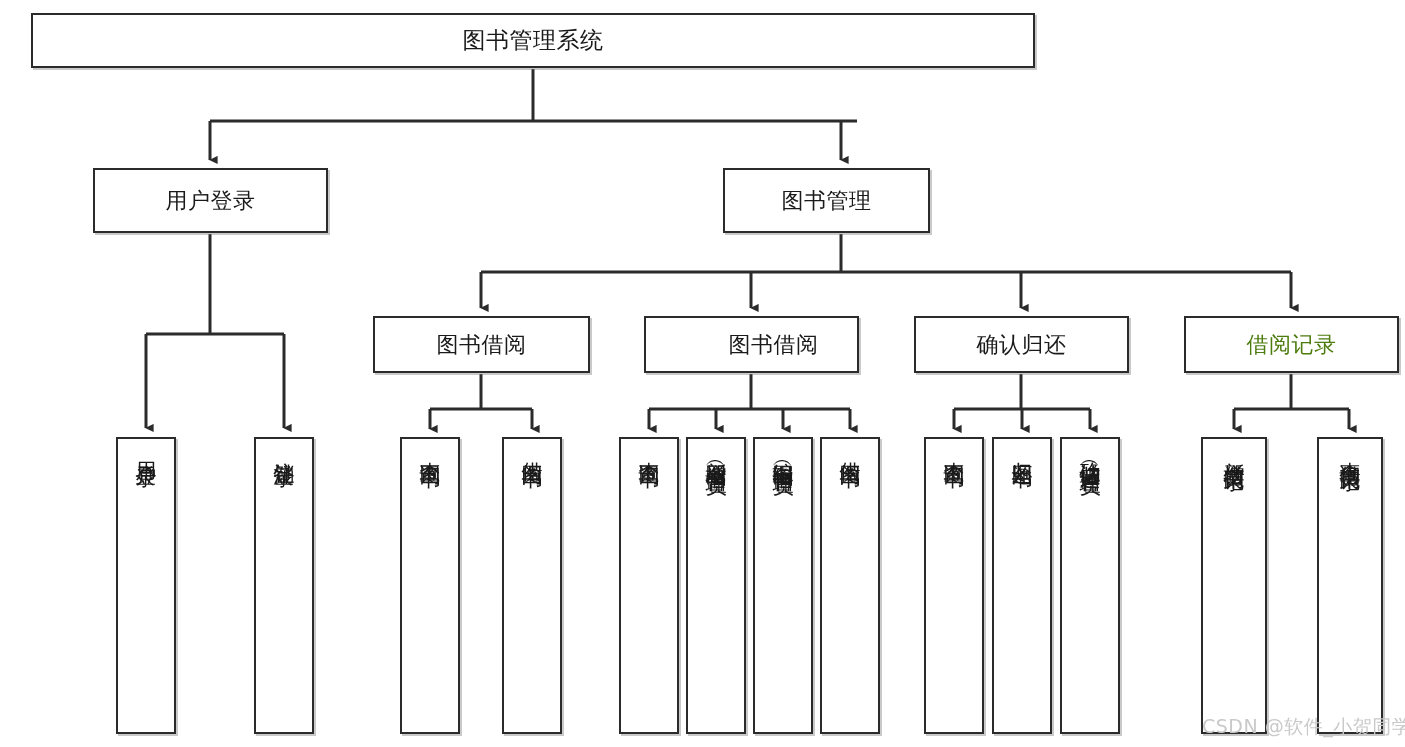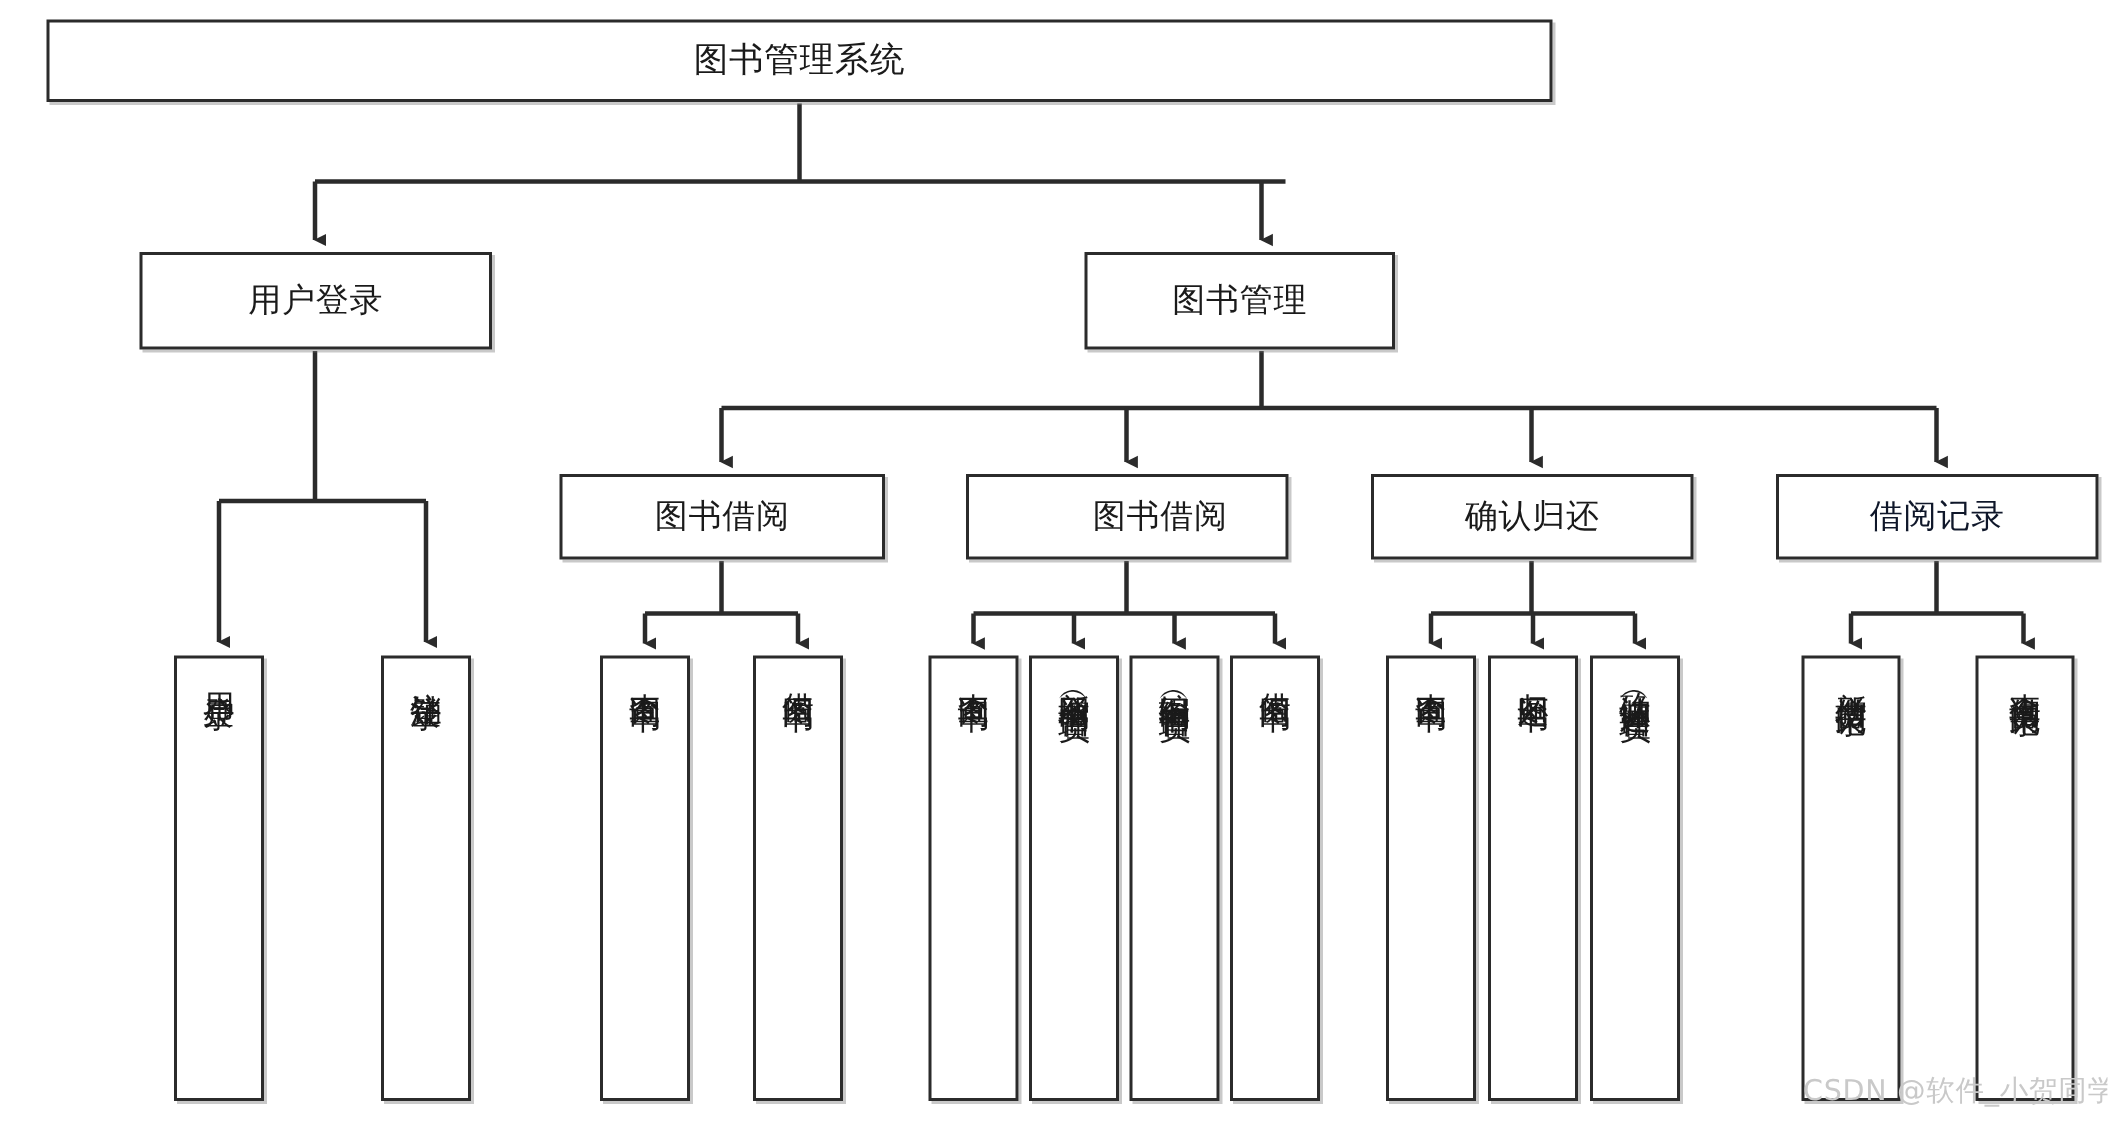--- a/index.html
+++ b/index.html
@@ -151,7 +151,7 @@
     <span class="label">确认归还</span>
   </div>
 
-  <div class="node horizontal" style="left: 1172px; top: 316px; width: 215px; height: 57px; border-color: rgb(43, 43, 43); background: rgb(255, 255, 255); color: #0f172a;">
+  <div class="node horizontal" style="left: 1172px; top: 316px; width: 215px; height: 57px; border-color: rgb(43, 43, 43); background: rgb(255, 255, 255); color: #4d7c0f;">
     <span class="label">借阅记录</span>
   </div>
 

